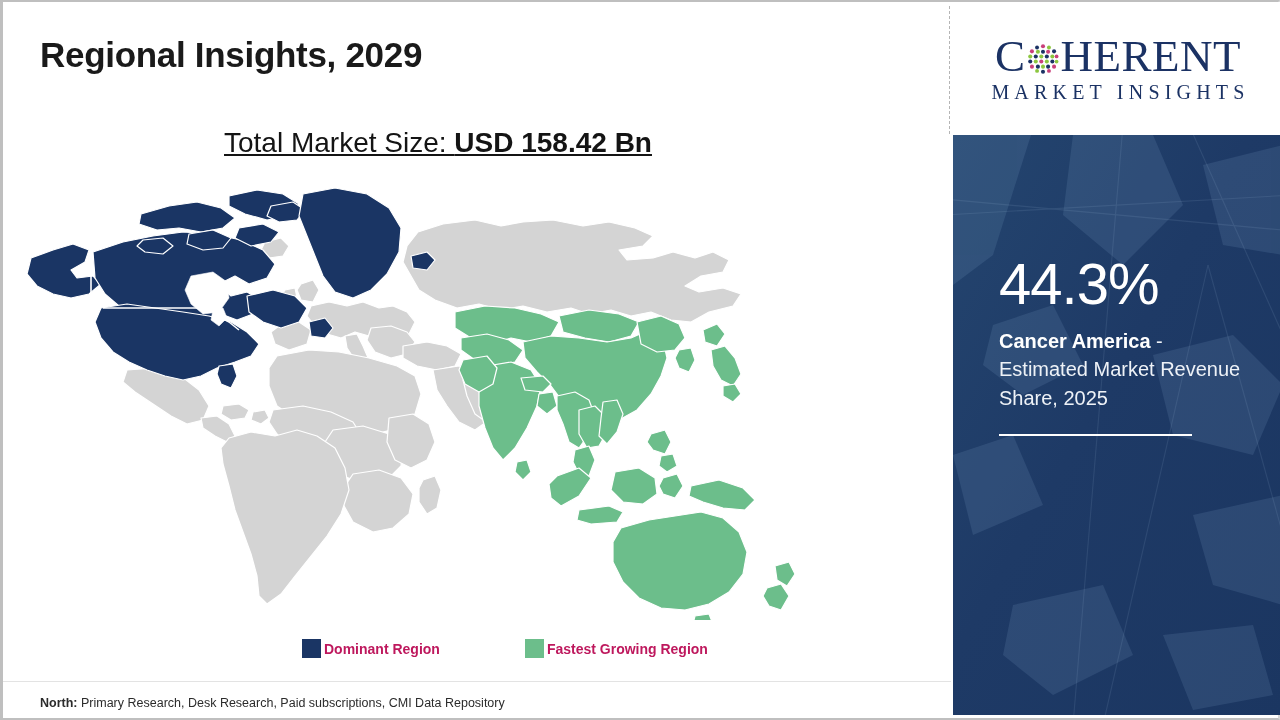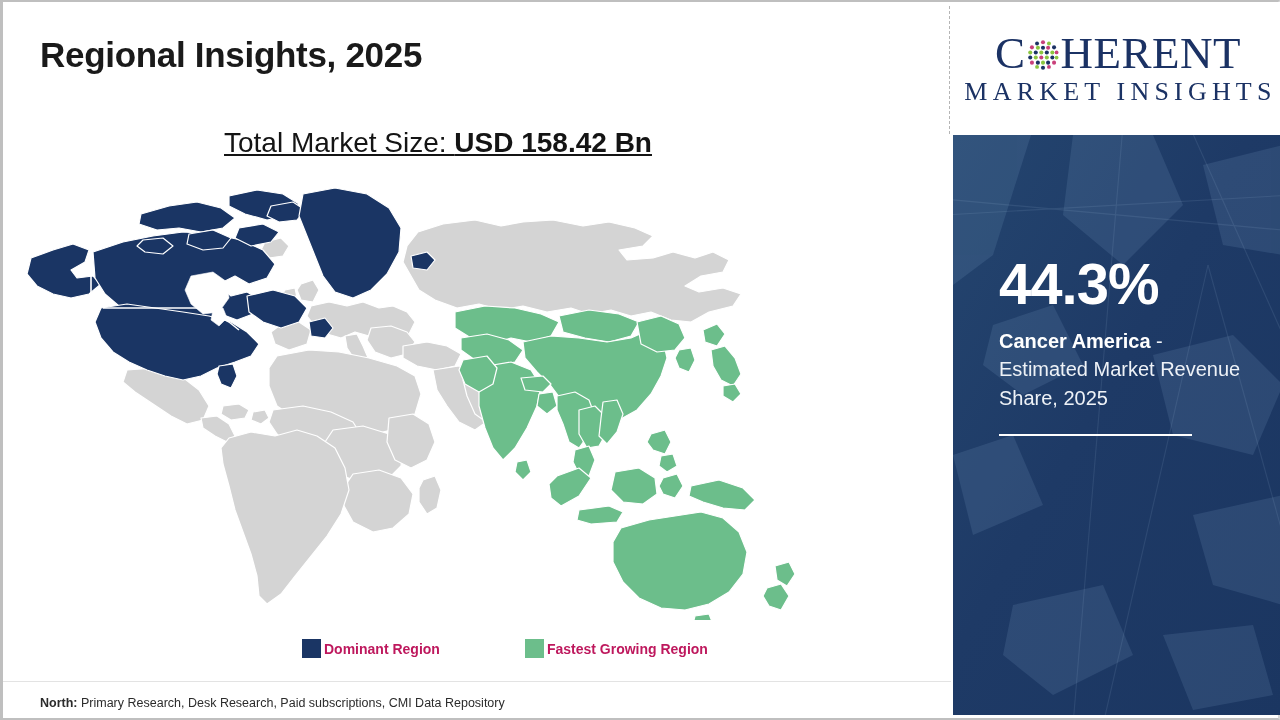--- a/index.html
+++ b/index.html
@@ -143,7 +143,7 @@
 
   <div class="left-pane">
 
-    <div class="page-title">Regional Insights, 2025</div>
+    <div class="page-title">Regional Insights, 2029</div>
 
     <div class="market-size">
       <span class="label">Total Market Size: </span><span class="value">USD 158.42 Bn</span>

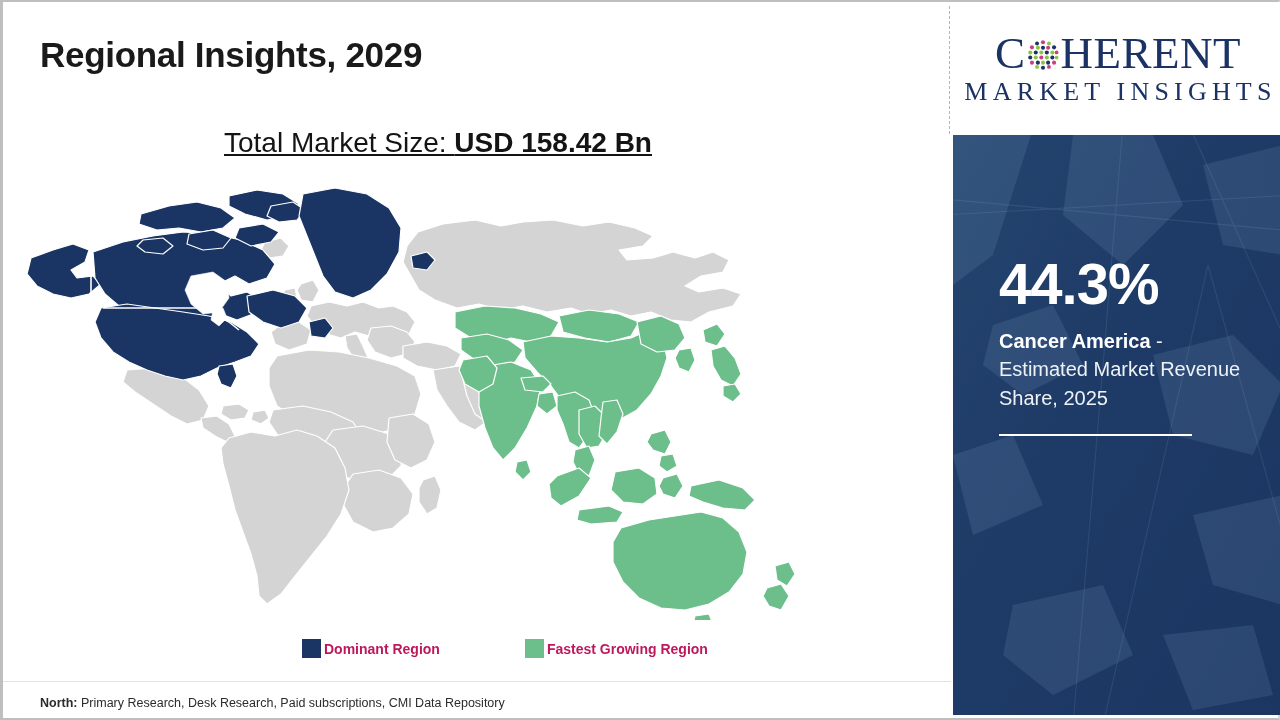--- a/index.html
+++ b/index.html
@@ -99,7 +99,7 @@
   }
   .logo-sub {
     font-family:"Liberation Serif", serif;
-    font-size:26px; color:#1b3264;
+    font-size:20px; color:#1b3264;
     letter-spacing:5.2px; margin-top:1px; padding-left:5px;
   }
 

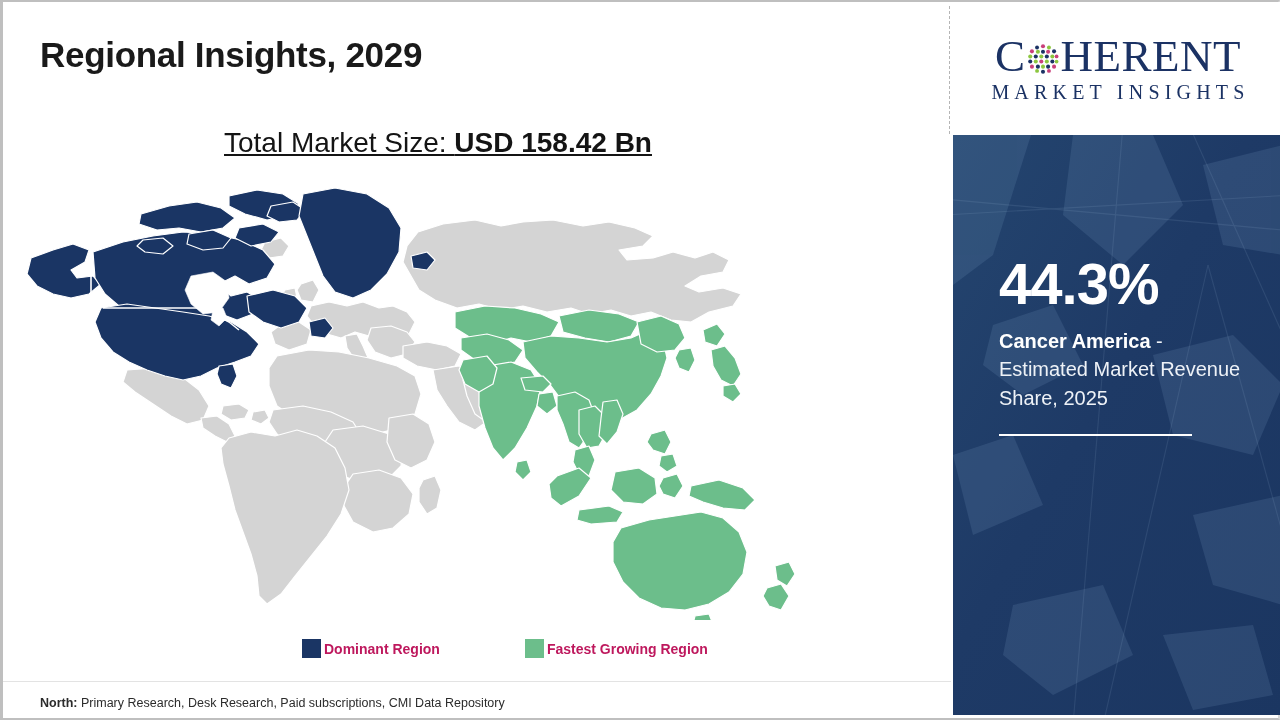--- a/index.html
+++ b/index.html
@@ -119,7 +119,7 @@
     width:246px;
   }
   .stat-pct {
-    font-size:58px; font-weight:bold; color:#ffffff;
+    font-size:58px; font-weight:normal; color:#ffffff;
     line-height:1; letter-spacing:-1px;
   }
   .stat-desc {

